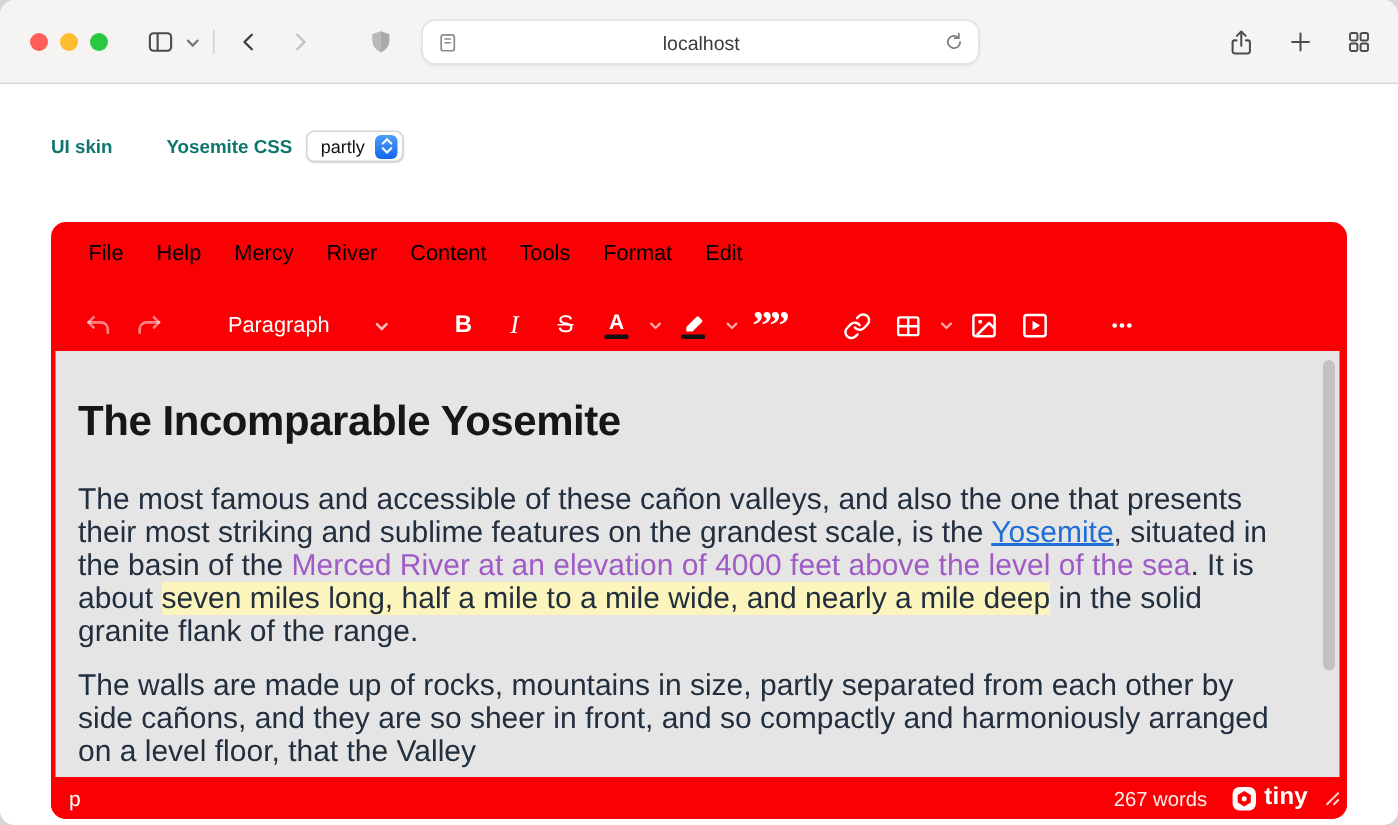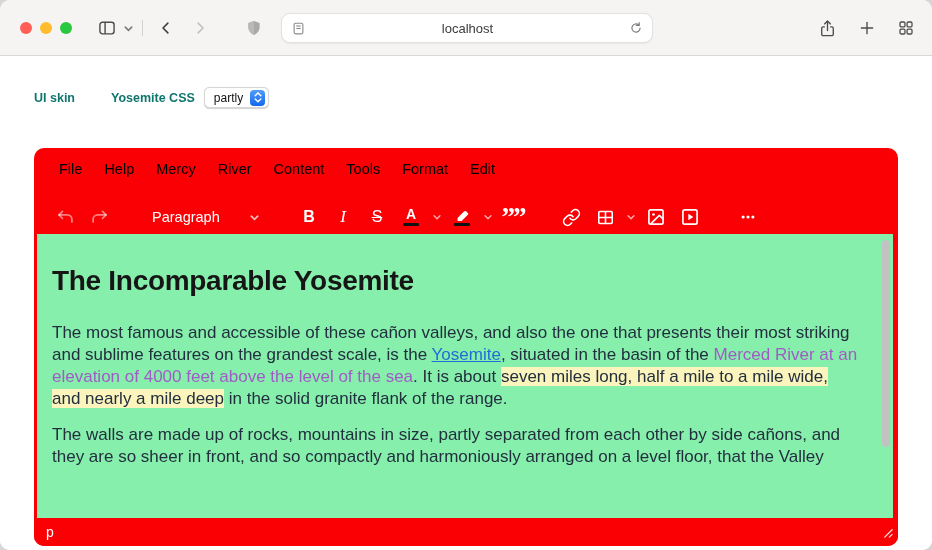--- a/index.html
+++ b/index.html
@@ -46,7 +46,7 @@
   .gap { width:24px; }
 
   
-  .content { position:absolute; left:3px; right:5px; top:86px; bottom:28px; background:#86efac; overflow:hidden; padding:16px 34px 0 15px; }
+  .content { position:absolute; left:3px; right:5px; top:86px; bottom:28px; background:#e5e5e5; overflow:hidden; padding:16px 34px 0 15px; }
   .content h1 { font-size:28px; line-height:34px; margin:14px 0 24px; color:#161616; letter-spacing:-.3px; font-weight:700; }
   .content p, .content blockquote { font-size:17px; line-height:22px; color:#222f3e; }
   .content p { margin:0 0 14px; }

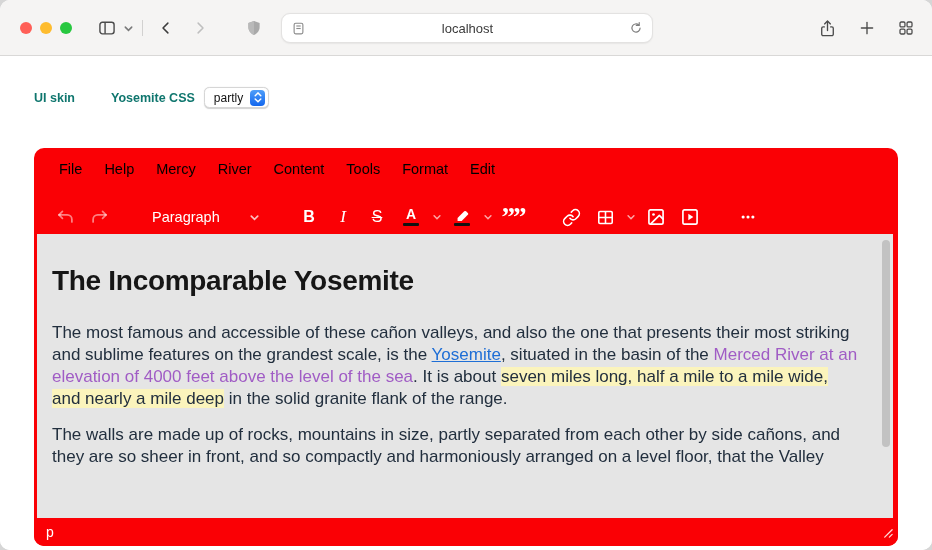--- a/index.html
+++ b/index.html
@@ -48,7 +48,7 @@
   
   .content { position:absolute; left:3px; right:5px; top:86px; bottom:28px; background:#e5e5e5; overflow:hidden; padding:16px 34px 0 15px; }
   .content h1 { font-size:28px; line-height:34px; margin:14px 0 24px; color:#161616; letter-spacing:-.3px; font-weight:700; }
-  .content p, .content blockquote { font-size:17px; line-height:22px; color:#222f3e; }
+  .content p, .content blockquote { font-size:20px; line-height:22px; color:#222f3e; }
   .content p { margin:0 0 14px; }
   .content blockquote { margin:16px 0 14px 26px; padding:2px 0 2px 16px; border-left:3px solid #c9c9c9; }
   a.link { color:#1e6ed6; text-decoration:underline; }

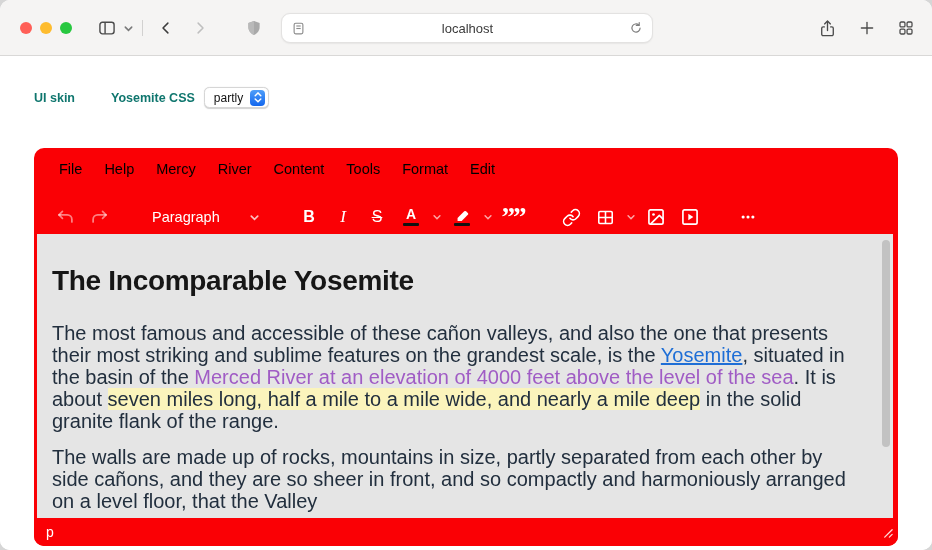--- a/index.html
+++ b/index.html
@@ -289,6 +289,17 @@
 
       <div class="statusbar">
         <span class="elem-path">p</span>
+        <span class="status-right">
+          <span class="word-count">267 words</span>
+          <span class="brand">
+            <svg width="17" height="17" viewBox="0 0 24 24">
+                <rect x="1" y="1" width="22" height="22" rx="6.5" fill="#fff"></rect>
+                <path d="M12 4.8 l6.2 3.6 v7.2 L12 19.2 l-6.2-3.6 v-7.2 z" fill="#fa0005"></path>
+                <circle cx="12" cy="12" r="2.4" fill="#fff"></circle>
+              </svg>
+            <span class="brand-name">tiny</span>
+          </span>
+        </span>
         <span class="resize-handle">
           <svg width="13" height="13" viewBox="0 0 14 14" stroke="rgba(255,255,255,.85)" stroke-width="1.4" stroke-linecap="round">
               <line x1="12" y1="4" x2="4" y2="12"></line>

